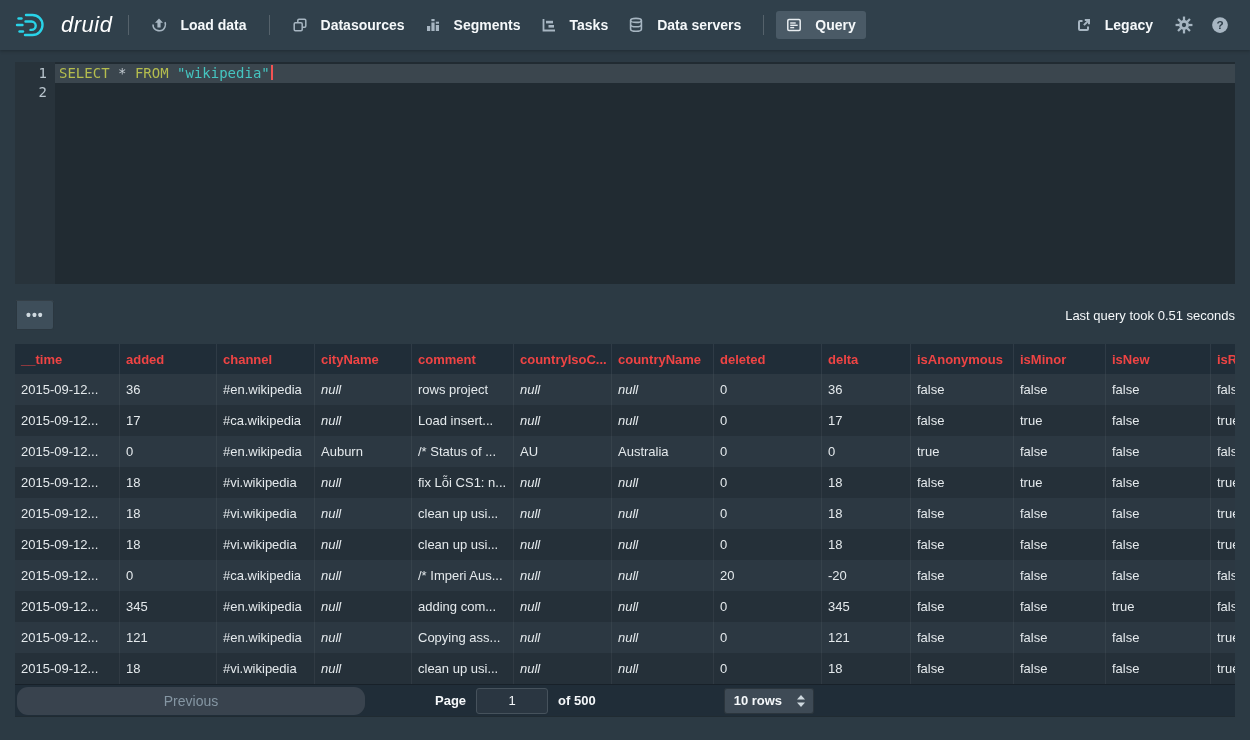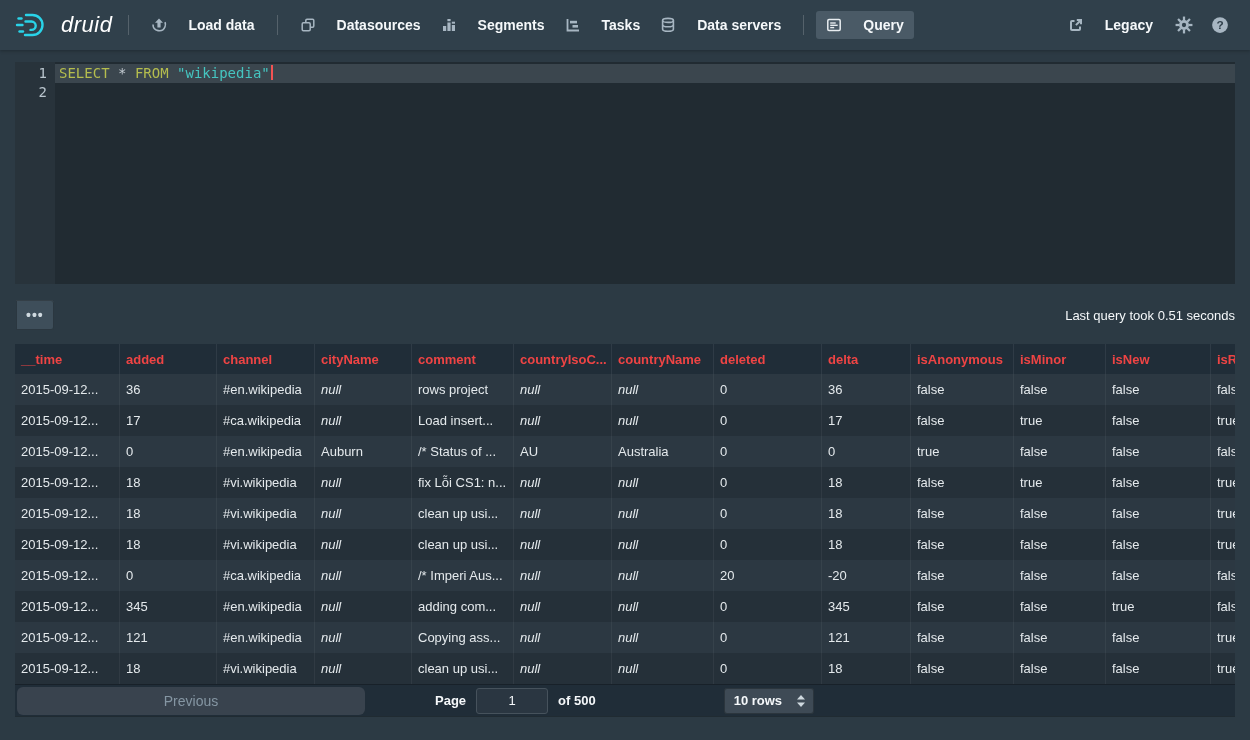--- a/index.html
+++ b/index.html
@@ -19,7 +19,7 @@
   .logo-text { font-size:22px; font-style:italic; font-weight:300; color:#ffffff; letter-spacing:.5px; }
   .nav-divider { width:1px; height:20px; background:rgba(255,255,255,.18); margin:0 12px; }
   .nav-btn {
-    display:flex; align-items:center; gap:21px; padding:6px 10px; border-radius:3px;
+    display:flex; align-items:center; gap:13px; padding:6px 10px; border-radius:3px;
     color:#f5f8fa; font-weight:600; cursor:pointer; background:transparent; border:none; font-size:14px;
     font-family:"Liberation Sans", sans-serif;
   }

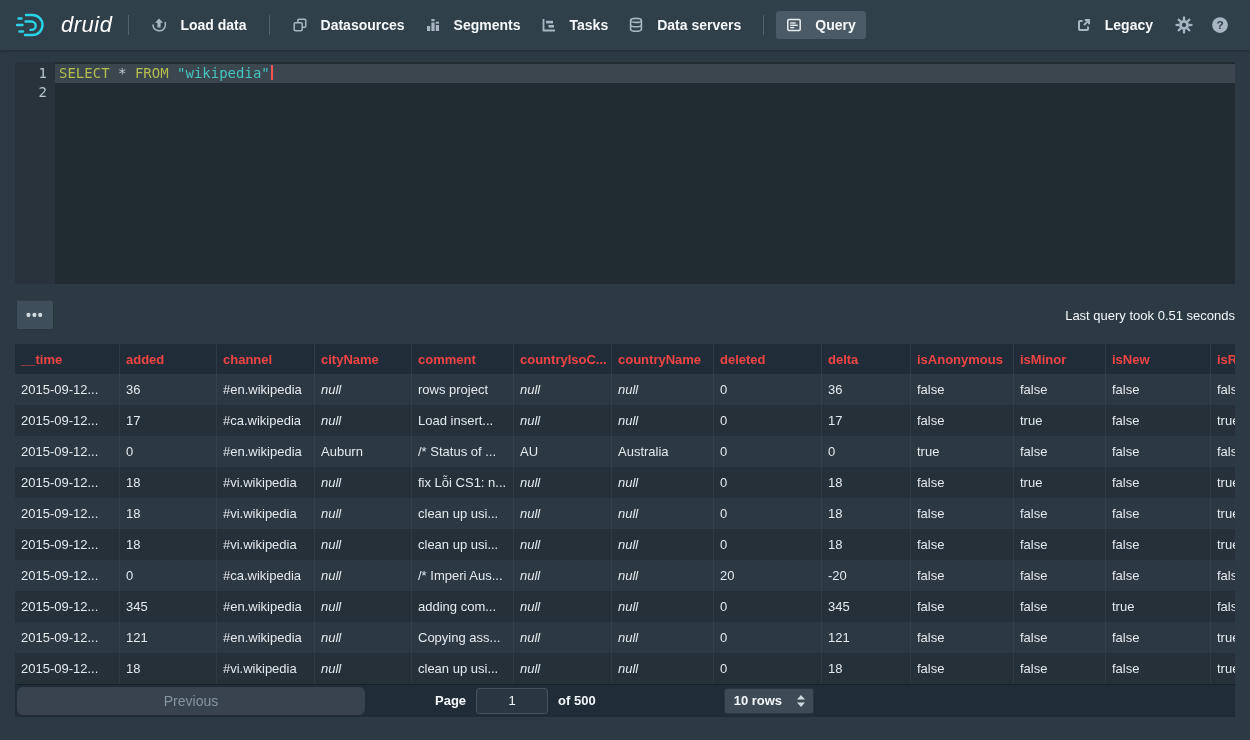--- a/index.html
+++ b/index.html
@@ -75,7 +75,7 @@
     padding:0 2px; border-top:1px solid rgba(16,22,26,.5); box-shadow:0 1px 0 rgba(16,22,26,.4);
   }
   .page-btn {
-    height:28px; border:none; border-radius:6px; font-size:14px; font-family:"Liberation Sans", sans-serif; cursor:pointer;
+    height:28px; border:none; border-radius:11px; font-size:14px; font-family:"Liberation Sans", sans-serif; cursor:pointer;
   }
   .page-btn.prev { width:348px; background:#39434e; color:#8596a3; }
   .page-btn.next { width:345px; background:#45545f; color:#f5f8fa; box-shadow:inset 0 1px 0 rgba(255,255,255,.07); }

